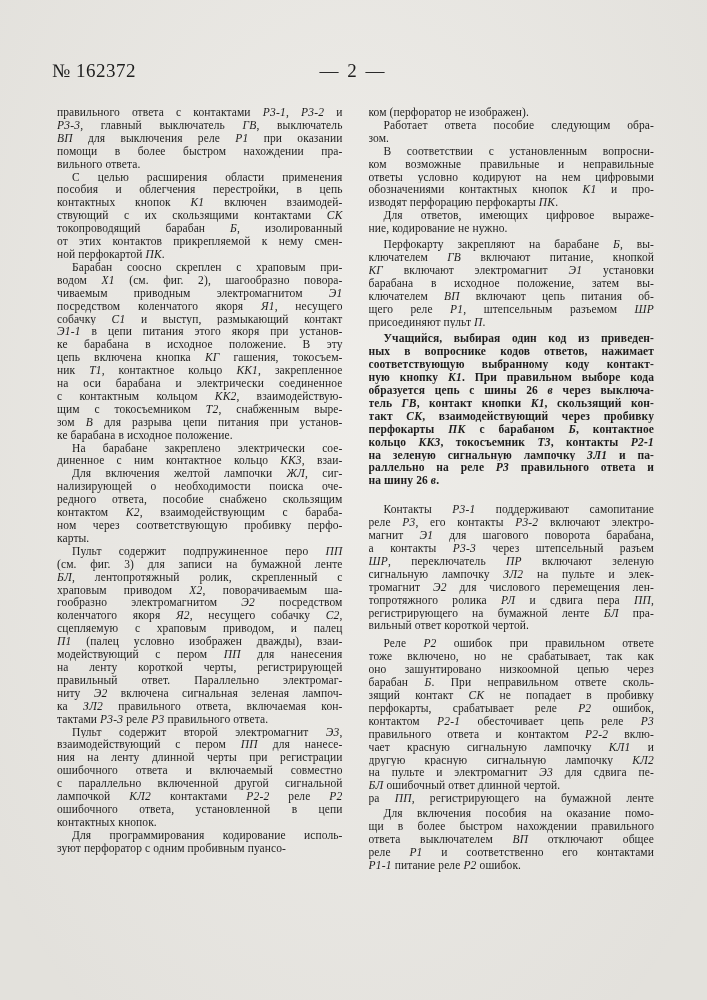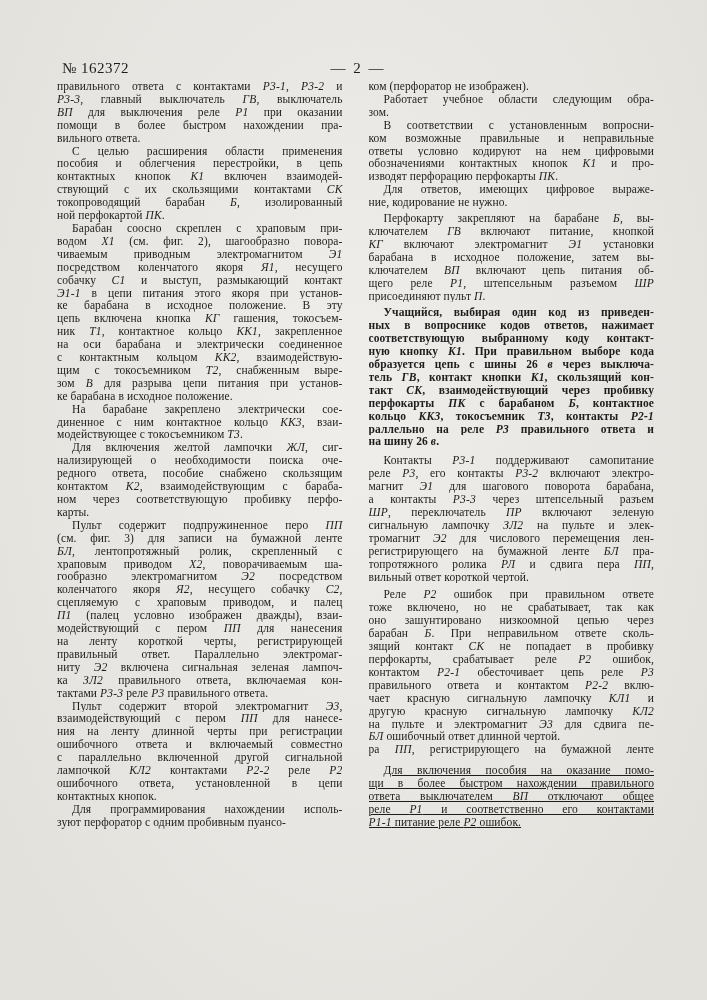--- a/index.html
+++ b/index.html
@@ -21,9 +21,9 @@
   }
   .header {
     position: absolute;
-    top: 60px; left: 62px; right: 53px;
+    top: 60px; left: 52px; right: 53px;
     height: 20px;
-    font-size: 15px;
+    font-size: 19px;
   }
   .doc-number {
     position: absolute; left: 0; top: 0;

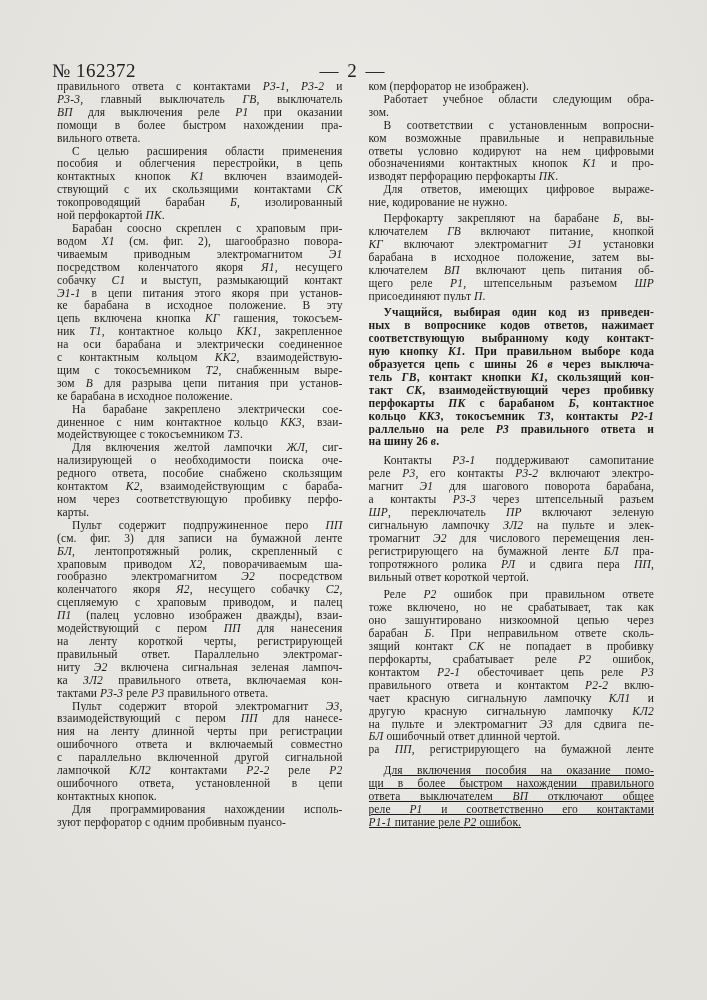--- a/index.html
+++ b/index.html
@@ -36,7 +36,7 @@
   }
   .columns {
     position: absolute;
-    left: 57px; top: 80px;
+    left: 57px; top: 106px;
     width: 597px;
     display: flex;
     gap: 26px;

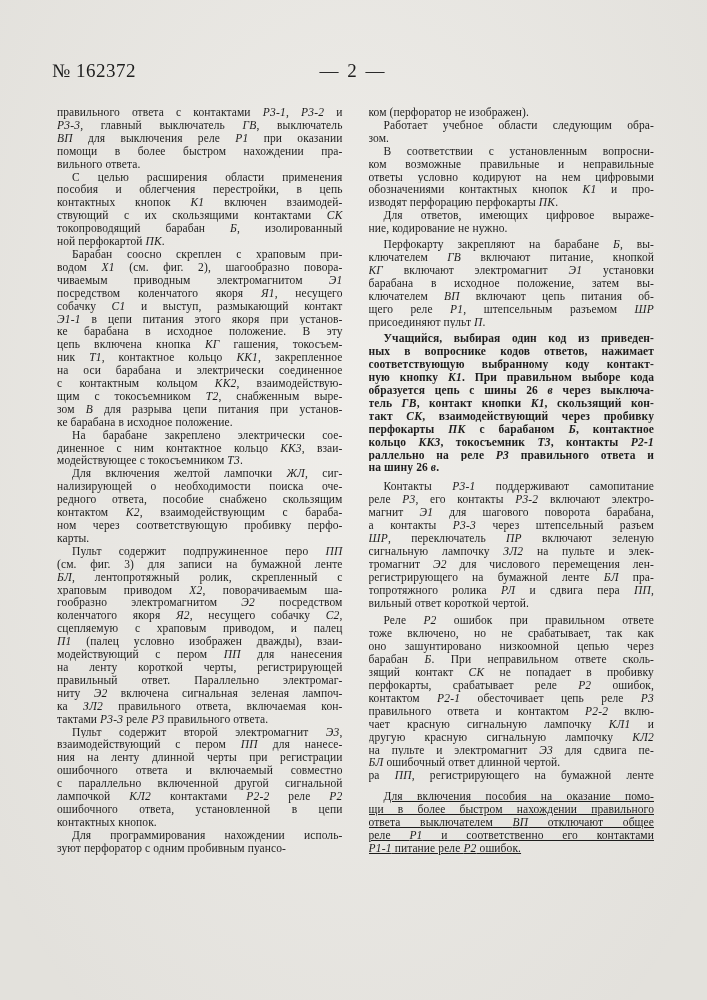--- a/index.html
+++ b/index.html
@@ -155,7 +155,7 @@
           <div class="line last">ком (перфоратор не изображен).</div>
         </div>
         <div class="para indent">
-          <div class="line">Работает учебное области следующим обра-</div>
+          <div class="line">Работает ответа пособие следующим обра-</div>
           <div class="line last">зом.</div>
         </div>
         <div class="para indent">

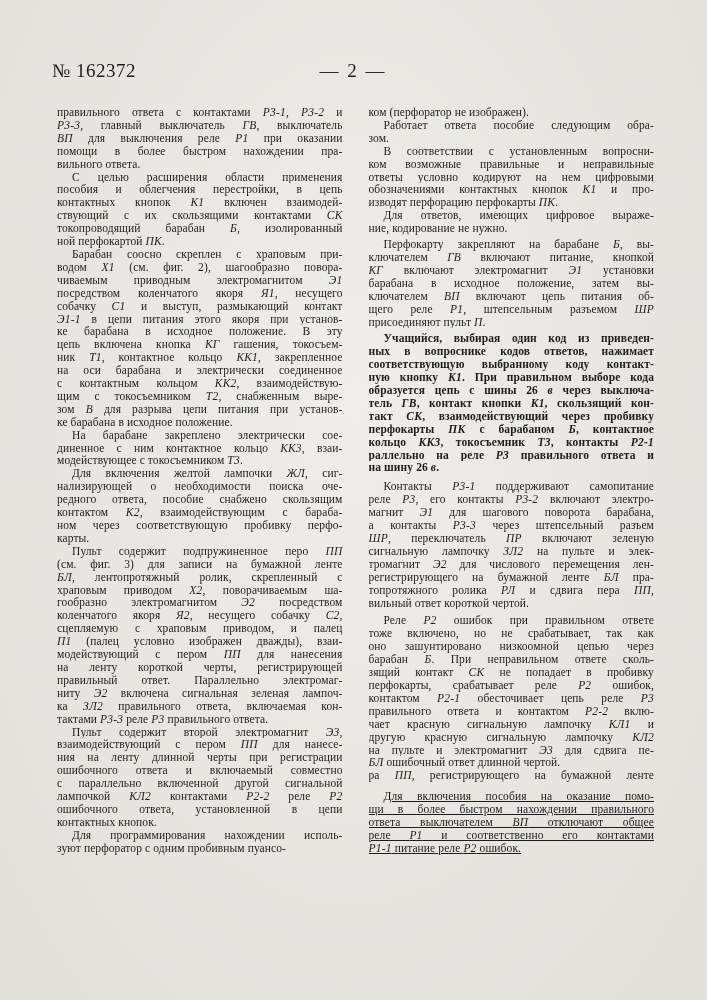--- a/index.html
+++ b/index.html
@@ -88,6 +88,7 @@
           <div class="line">контактных кнопок <i>К1</i> включен взаимодей-</div>
           <div class="line">ствующий с их скользящими контактами <i>СК</i></div>
           <div class="line">токопроводящий барабан <i>Б</i>, изолированный</div>
+          <div class="line">от этих контактов прикрепляемой к нему смен-</div>
           <div class="line last">ной перфокартой <i>ПК</i>.</div>
         </div>
         <div class="para indent">

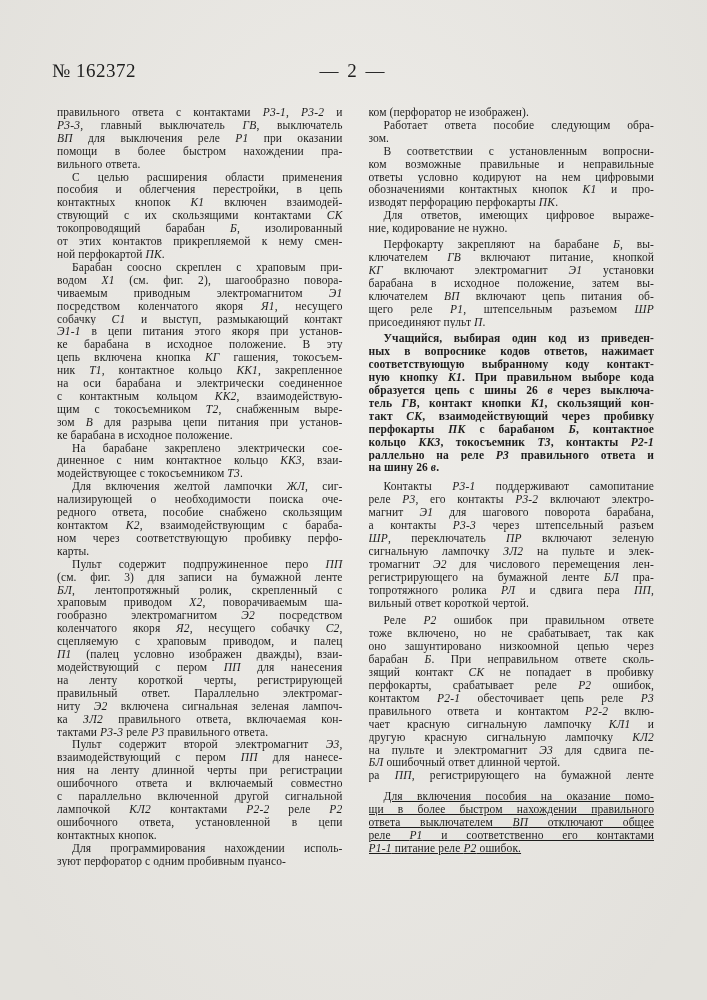--- a/index.html
+++ b/index.html
@@ -189,6 +189,7 @@
           <div class="line">такт <i>СК</i>, взаимодействующий через пробивку</div>
           <div class="line">перфокарты <i>ПК</i> с барабаном <i>Б</i>,  контактное</div>
           <div class="line">кольцо <i>КК3</i>, токосъемник <i>Т3</i>, контакты <i>Р2-1</i></div>
+          <div class="line">на зеленую сигнальную лампочку <i>ЗЛ1</i> и па-</div>
           <div class="line">раллельно на реле <i>Р3</i> правильного ответа  и</div>
           <div class="line last">на шину 26 <i>в</i>.</div>
         </div>

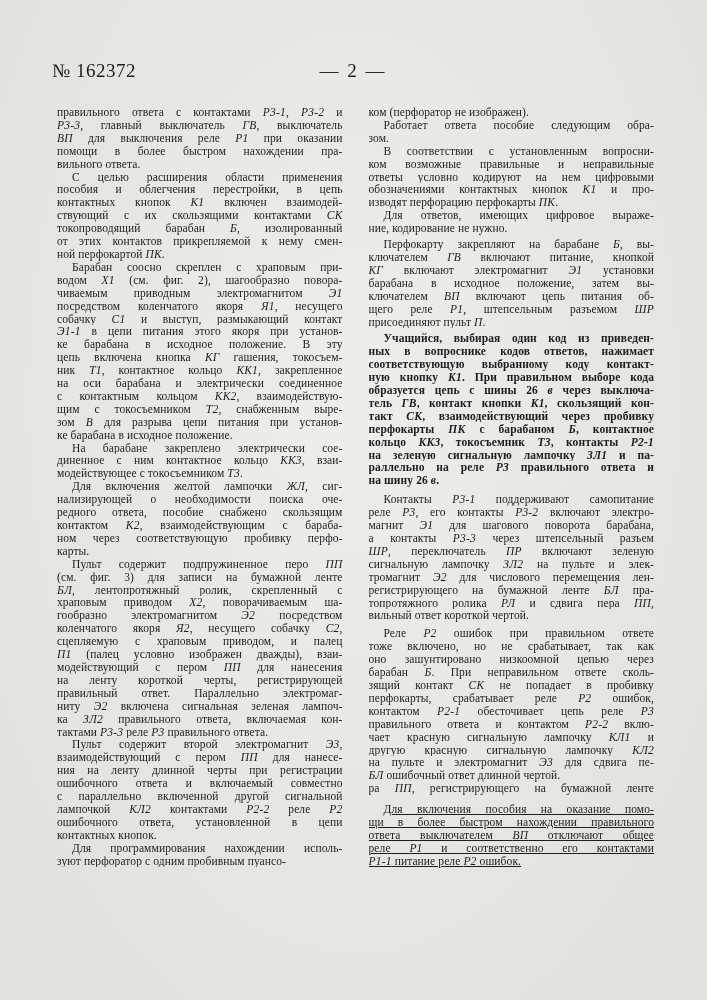--- a/index.html
+++ b/index.html
@@ -110,7 +110,6 @@
         <div class="para indent">
           <div class="line">На барабане закреплено электрически сое-</div>
           <div class="line">диненное с ним контактное кольцо <i>КК3</i>, взаи-</div>
-          <div class="line last">модействующее с токосъемником <i>Т3</i>.</div>
         </div>
         <div class="para indent">
           <div class="line">Для включения желтой лампочки <i>ЖЛ</i>, сиг-</div>

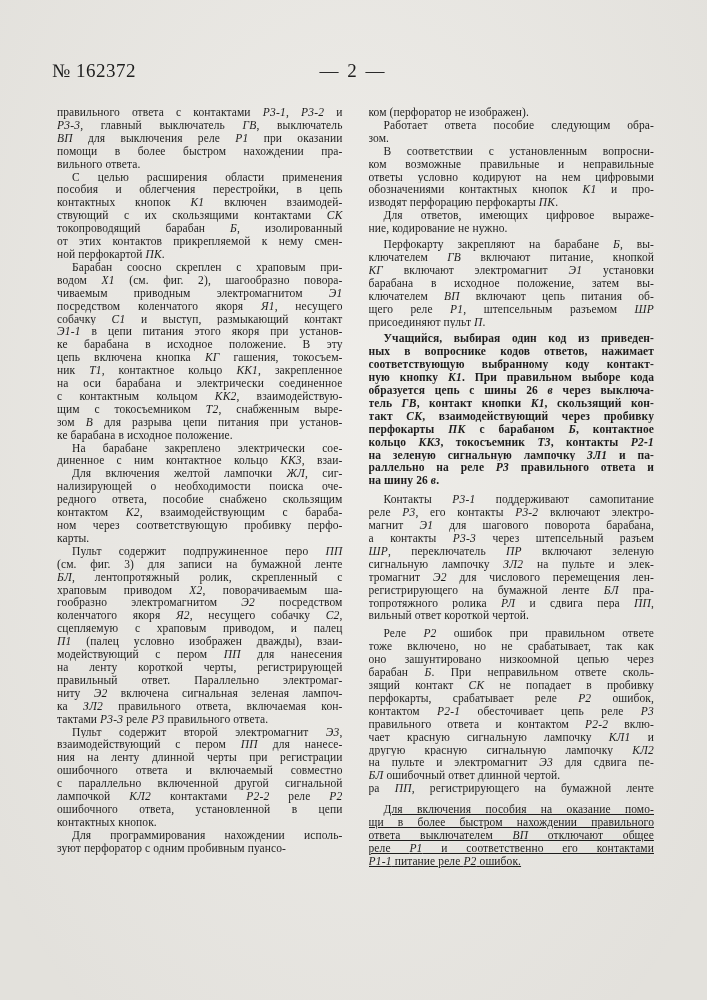--- a/index.html
+++ b/index.html
@@ -192,7 +192,7 @@
           <div class="line">раллельно на реле <i>Р3</i> правильного ответа  и</div>
           <div class="line last">на шину 26 <i>в</i>.</div>
         </div>
-        <div class="para indent" style="margin-top: 6px;">
+        <div class="para indent" style="margin-top: 16px;">
           <div class="line">Контакты <i>Р3-1</i> поддерживают самопитание</div>
           <div class="line">реле <i>Р3</i>, его контакты <i>Р3-2</i> включают электро-</div>
           <div class="line">магнит <i>Э1</i> для шагового поворота барабана,</div>

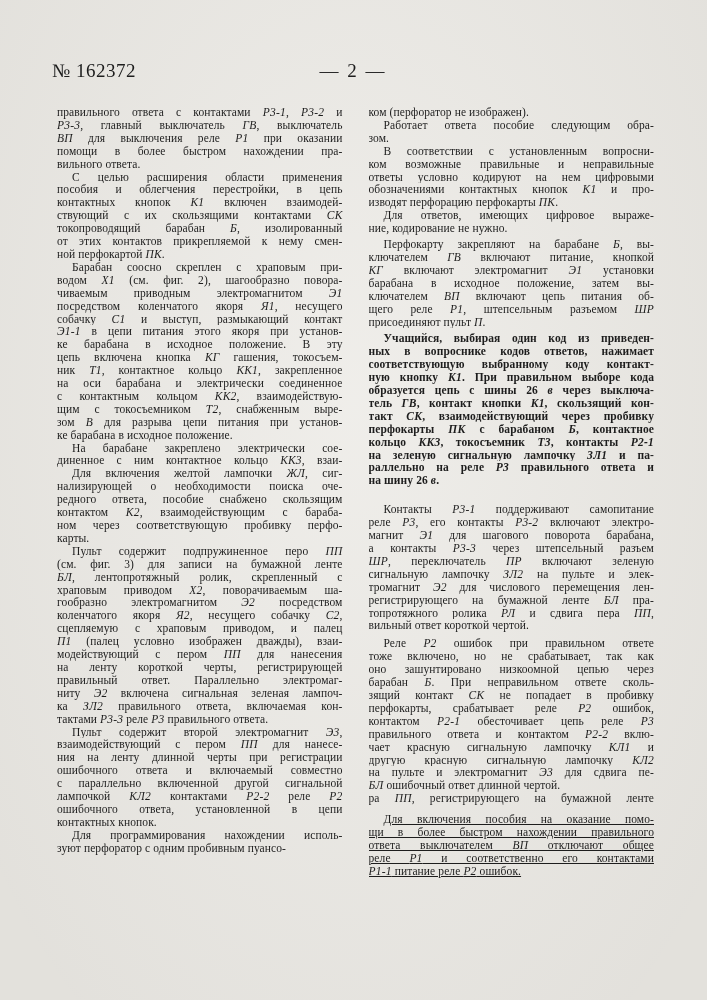--- a/index.html
+++ b/index.html
@@ -200,8 +200,8 @@
           <div class="line"><i>ШР</i>, переключатель <i>ПР</i> включают  зеленую</div>
           <div class="line">сигнальную лампочку <i>ЗЛ2</i> на пульте и элек-</div>
           <div class="line">тромагнит <i>Э2</i> для числового перемещения лен-</div>
+          <div class="line">топротяжного ролика <i>РЛ</i> и сдвига пера <i>ПП</i>,</div>
           <div class="line">регистрирующего на бумажной ленте <i>БЛ</i> пра-</div>
-          <div class="line">топротяжного ролика <i>РЛ</i> и сдвига пера <i>ПП</i>,</div>
           <div class="line last">вильный ответ короткой чертой.</div>
         </div>
         <div class="para indent" style="margin-top: 5px;">

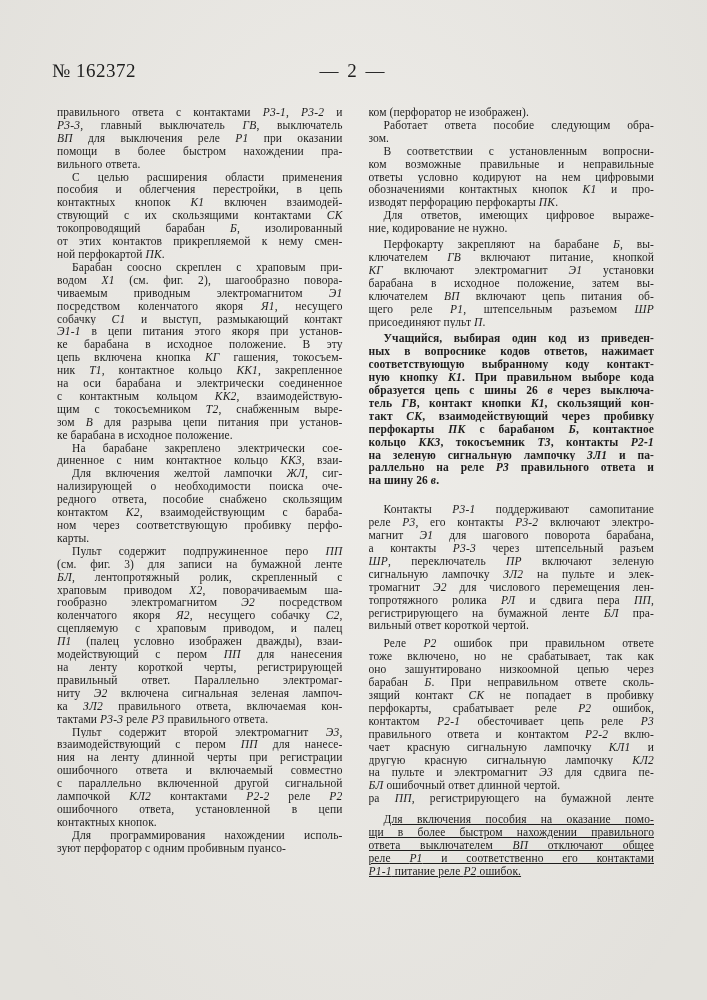--- a/index.html
+++ b/index.html
@@ -219,7 +219,7 @@
           <div class="line last"><i>БЛ</i> ошибочный ответ длинной чертой.</div>
           <div class="line">ра <i>ПП</i>, регистрирующего на бумажной ленте</div>
         </div>
-        <div class="para indent" style="margin-top: 8px; text-decoration: underline;">
+        <div class="para indent" style="margin-top: 2px;">
           <div class="line">Для включения пособия на оказание помо-</div>
           <div class="line">щи в более быстром нахождении правильного</div>
           <div class="line">ответа выключателем <i>ВП</i>  отключают  общее</div>

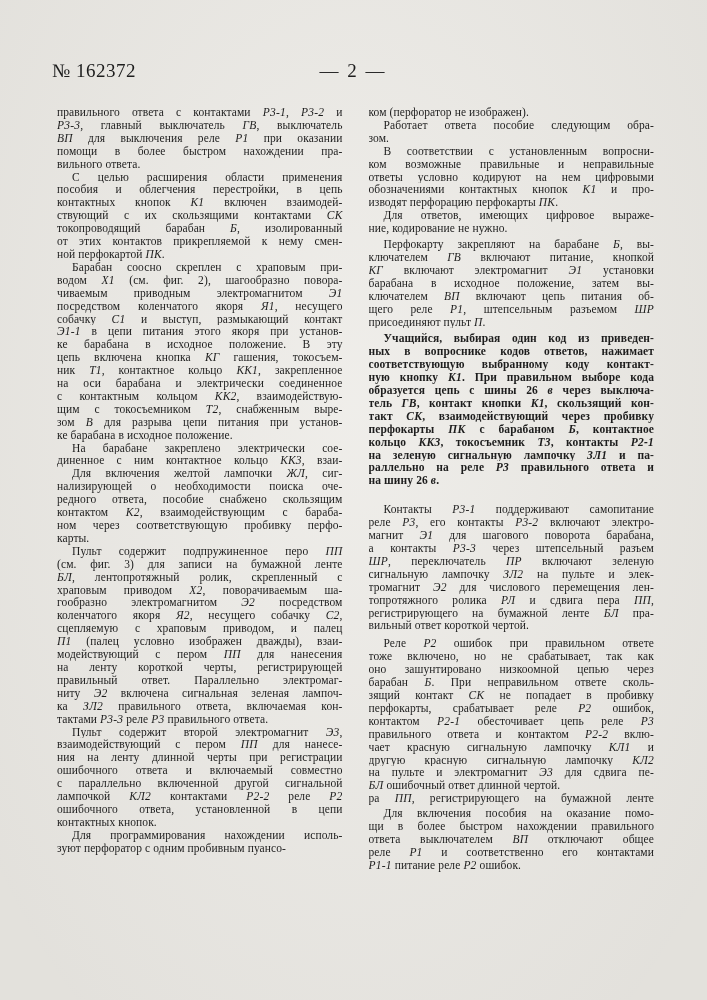--- a/index.html
+++ b/index.html
@@ -146,7 +146,7 @@
           <div class="line last">контактных кнопок.</div>
         </div>
         <div class="para indent">
-          <div class="line">Для программирования нахождении исполь-</div>
+          <div class="line">Для программирования кодирование исполь-</div>
           <div class="line last">зуют перфоратор с одним пробивным  пуансо-</div>
         </div>
       </div>

